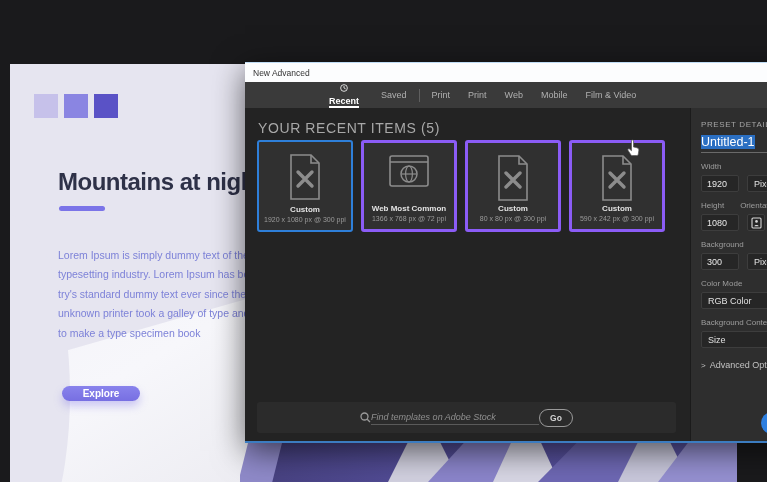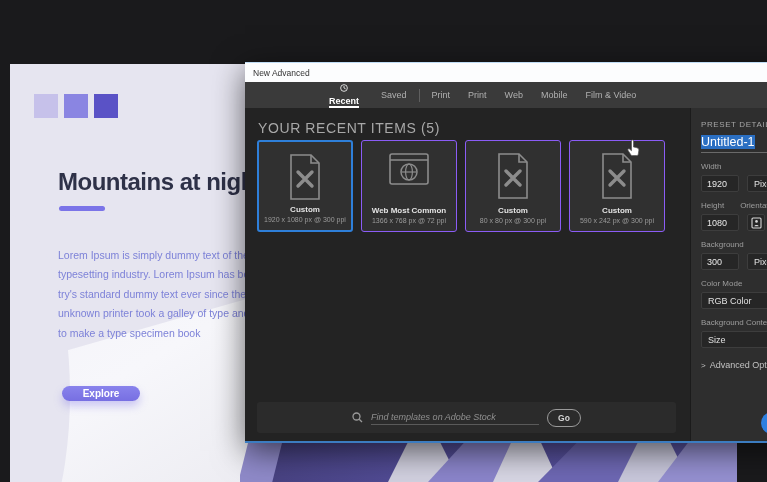--- a/index.html
+++ b/index.html
@@ -63,7 +63,7 @@
     letter-spacing:.6px; color:#a8a8a8; }
   .cards { position:absolute; left:12px; top:32px; width:420px;
     display:grid; grid-template-columns:repeat(4,96px); gap:8px; }
-  .card { width:96px; height:92px; background:#303030; border:1px solid #8b5cf6;
+  .card { width:96px; height:92px; background:#303030; border:3px solid #8b5cf6;
     border-radius:3px; display:flex; flex-direction:column; align-items:center;
     justify-content:flex-end; padding-bottom:7px; position:relative; }
   .card.selected { border:2px solid #2e7fd9; }

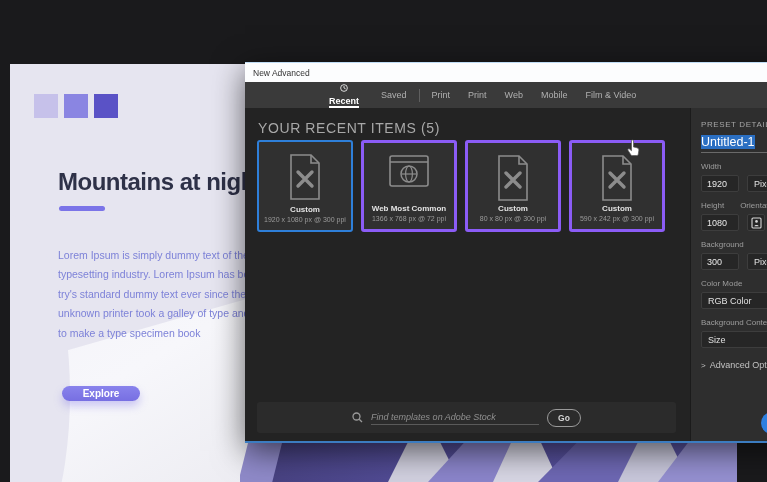--- a/index.html
+++ b/index.html
@@ -75,7 +75,7 @@
 
   .search-footer { position:absolute; left:12px; right:14px; bottom:8px; height:31px;
     background:#2b2b2b; border-radius:3px; display:flex; align-items:center;
-    justify-content:center; gap:8px; }
+    justify-content:center; gap:0; }
   .search-input { width:168px; background:transparent; border:none;
     border-bottom:1px solid #5a5a5a; color:#c9c9c9; font-size:9px;
     font-style:italic; padding:2px 0; outline:none; font-family:"Liberation Sans",sans-serif; }

